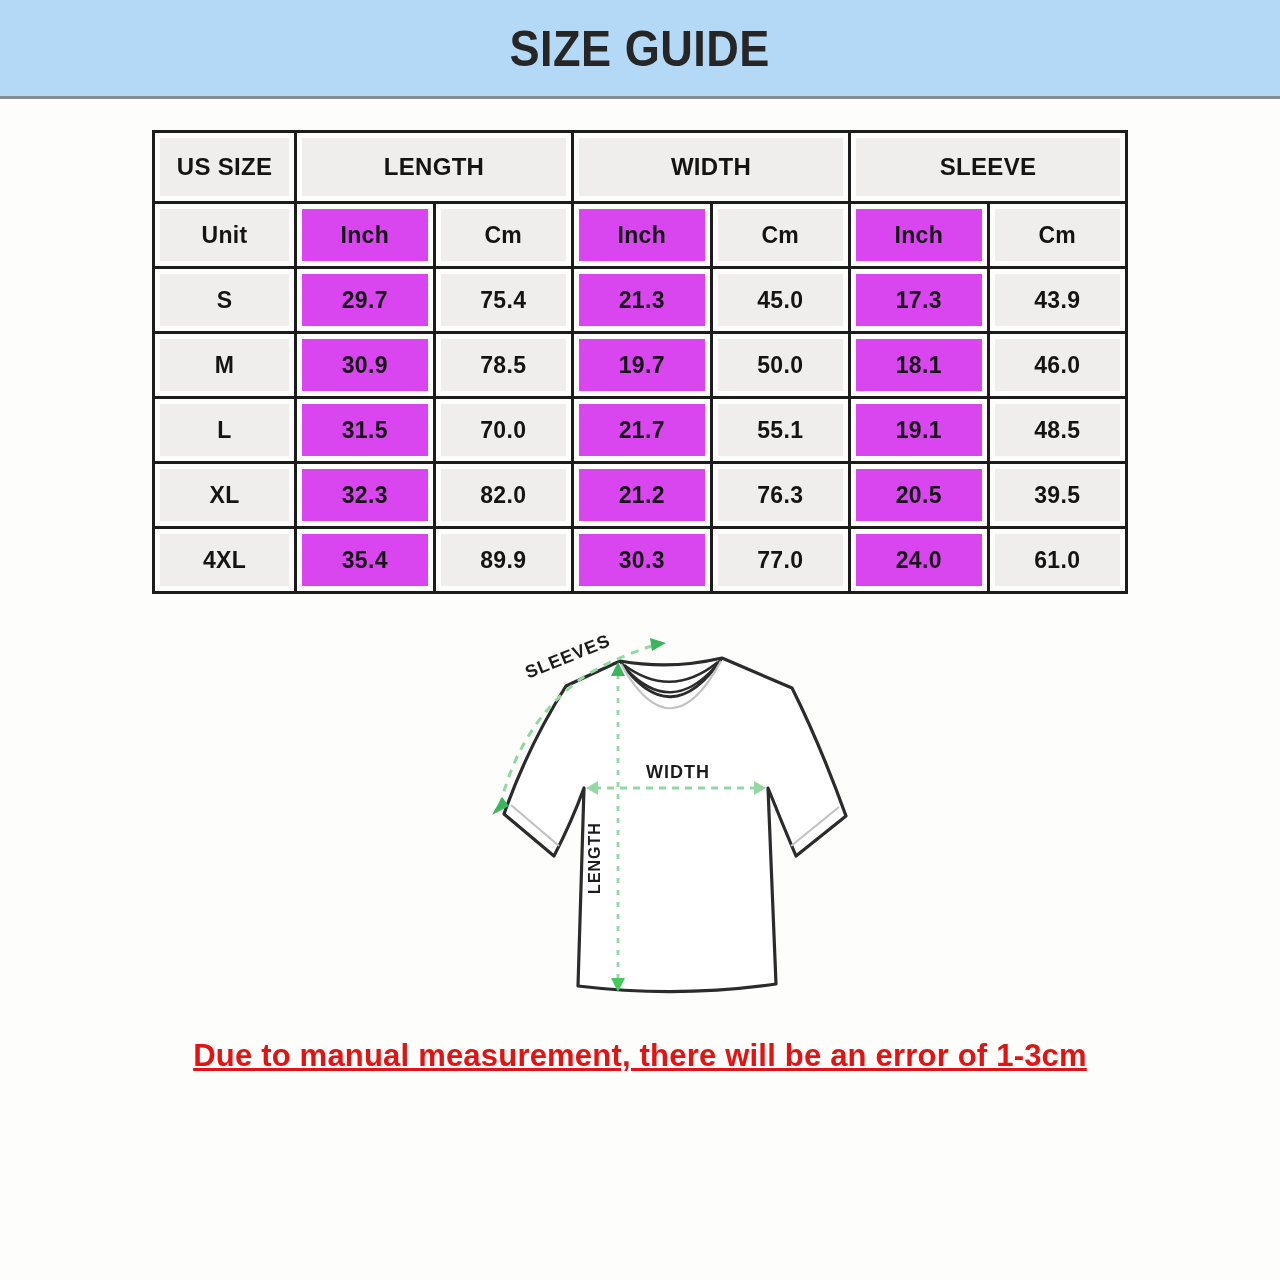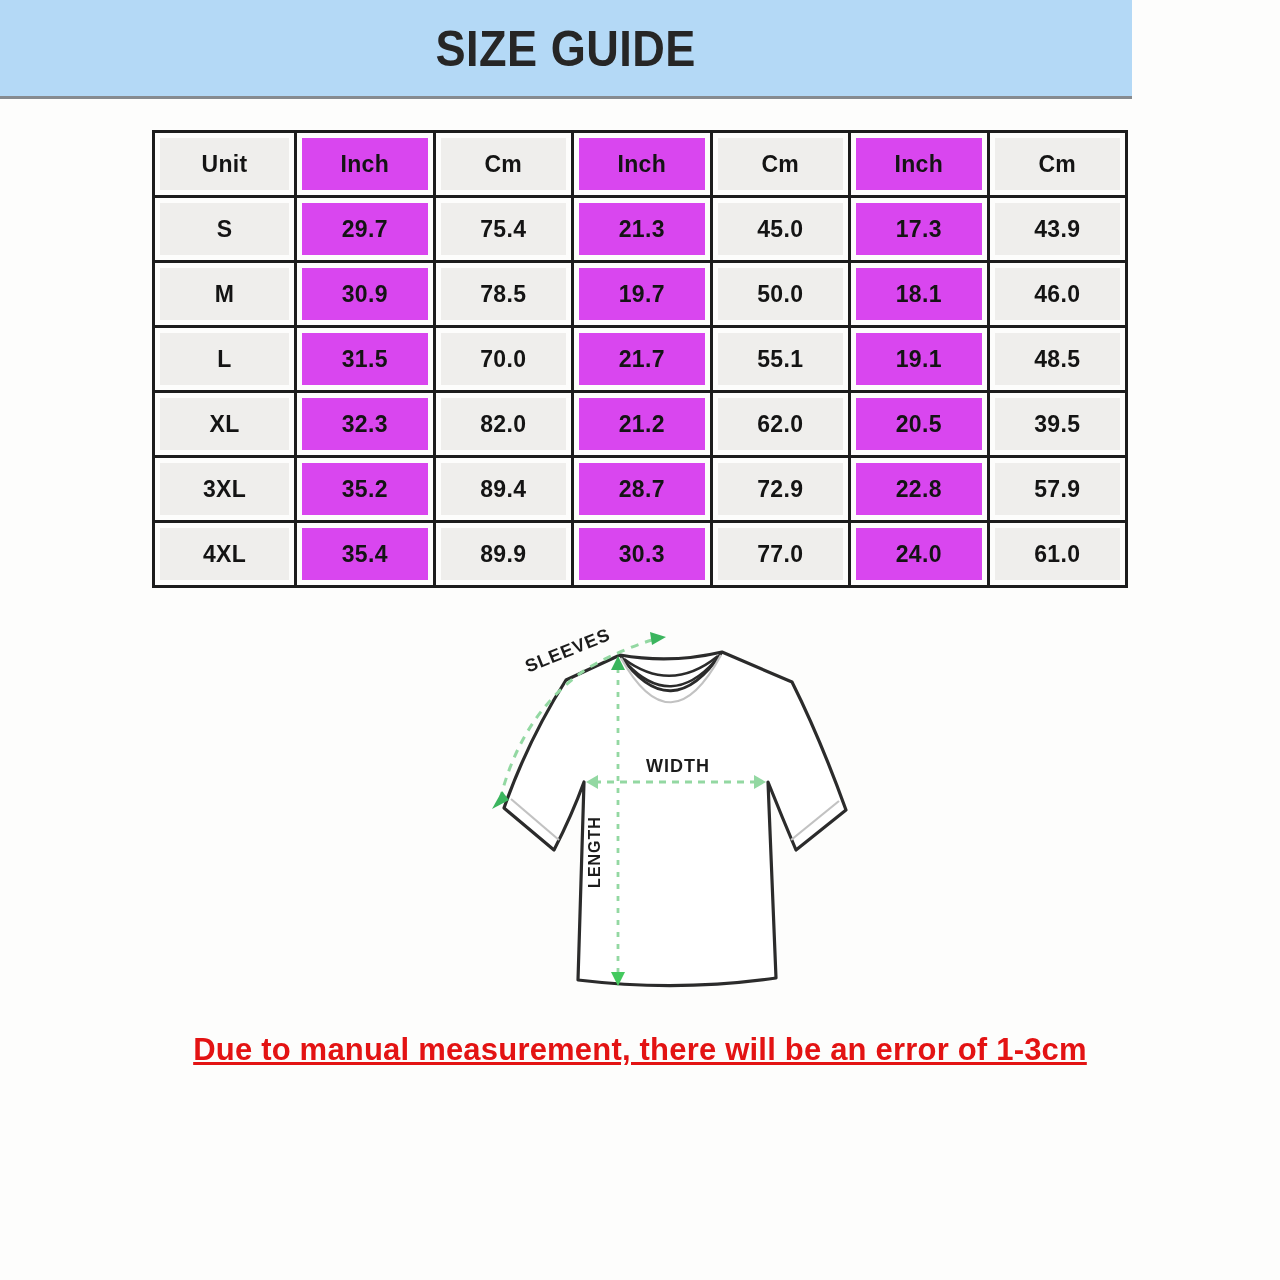--- a/index.html
+++ b/index.html
@@ -11,7 +11,7 @@
     overflow:hidden;
   }
   .banner {
-    width:1132px; height:99px;
+    width:1280px; height:99px;
     background:#b4d9f6;
     border-bottom:3px solid #868b90;
     display:flex; align-items:center; justify-content:center;

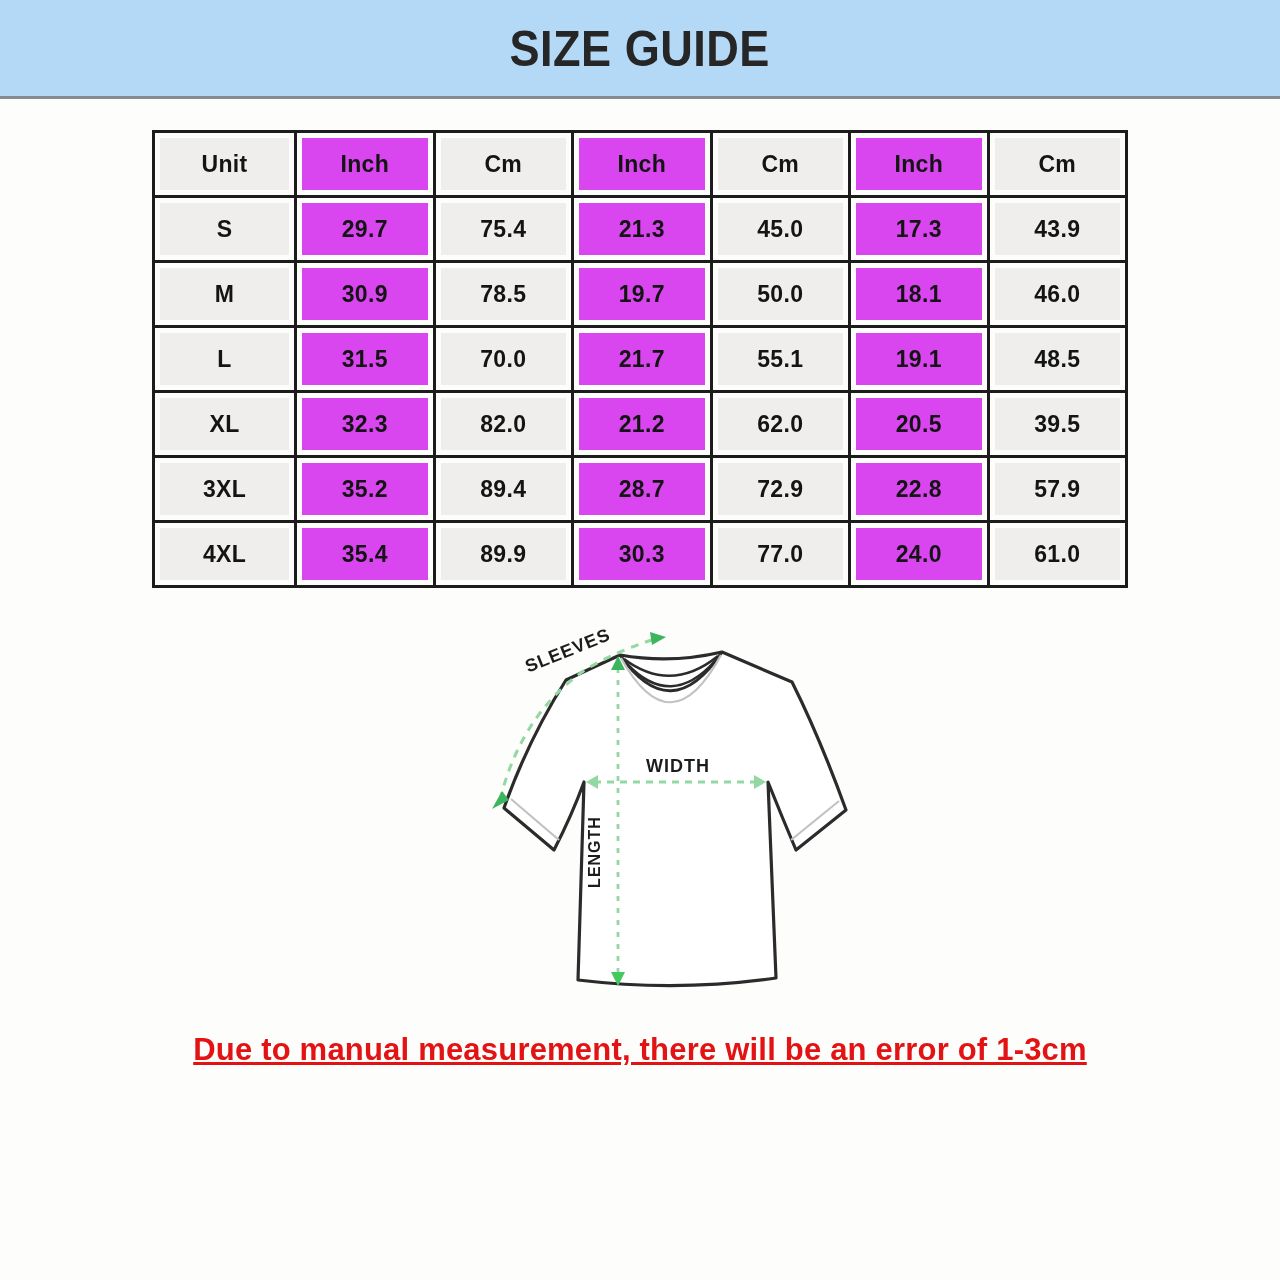--- a/index.html
+++ b/index.html
@@ -78,6 +78,20 @@
       <col class="c-val">
   </colgroup>
   <thead>
+    <tr class="r-group">
+      <th>
+          <div class="cf">US SIZE</div>
+        </th>
+      <th colspan="2">
+          <div class="cf">LENGTH</div>
+        </th>
+      <th colspan="2">
+          <div class="cf">WIDTH</div>
+        </th>
+      <th colspan="2">
+          <div class="cf">SLEEVE</div>
+        </th>
+    </tr>
     <tr class="r-unit">
       <th>
           <div class="cf">Unit</div>

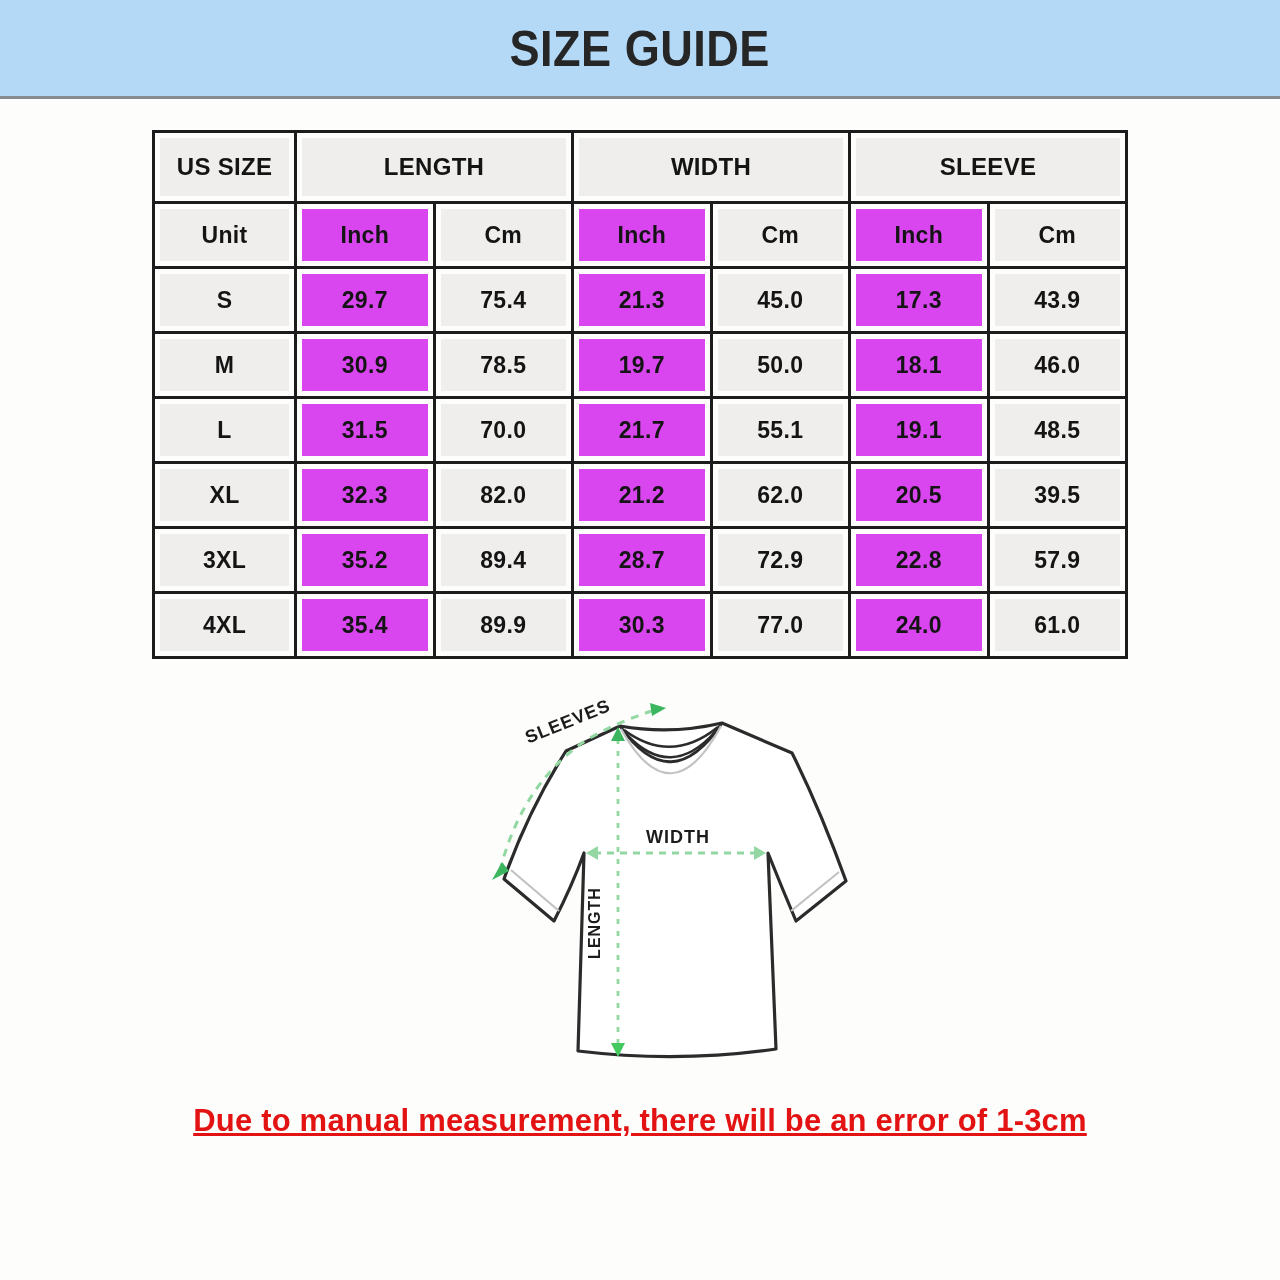--- a/index.html
+++ b/index.html
@@ -200,7 +200,7 @@
           <div class="cf">21.2</div>
         </td>
       <td>
-          <div class="cf">62.0</div>
+          <div class="cf">76.3</div>
         </td>
       <td class="white">
           <div class="cf">20.5</div>

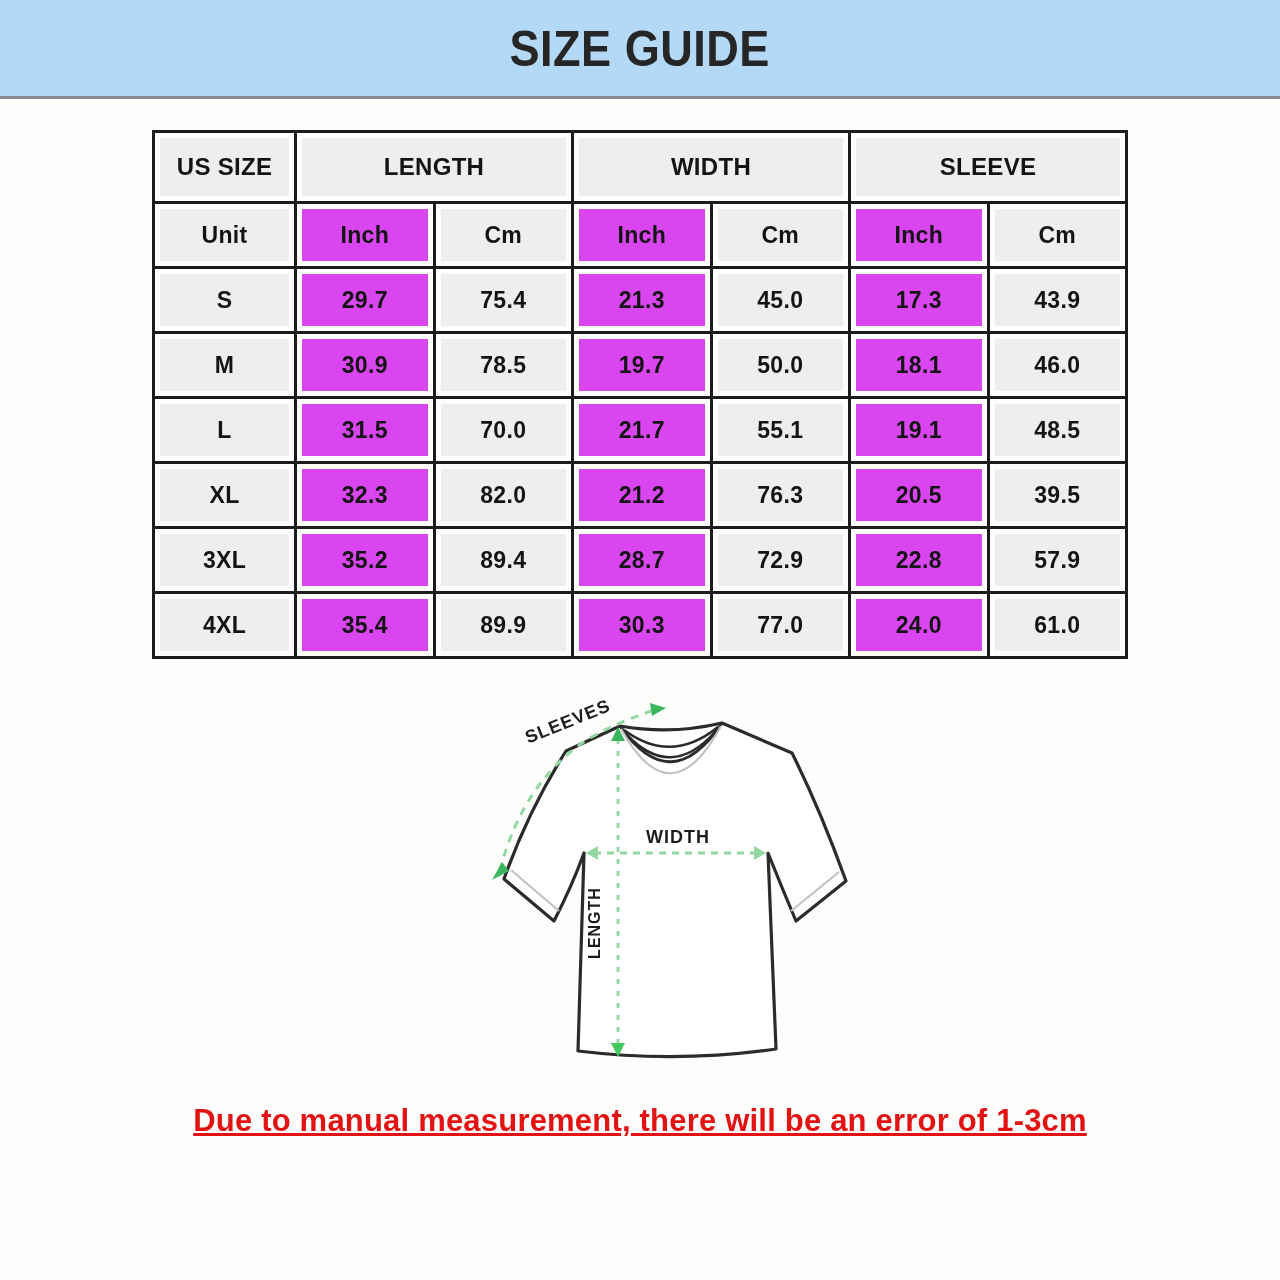--- a/index.html
+++ b/index.html
@@ -207,29 +207,6 @@
         </td>
       <td>
           <div class="cf">39.5</div>
-        </td>
-    </tr>
-    <tr class="r-data">
-      <th>
-          <div class="cf">3XL</div>
-        </th>
-      <td class="white">
-          <div class="cf">35.2</div>
-        </td>
-      <td>
-          <div class="cf">89.4</div>
-        </td>
-      <td class="white">
-          <div class="cf">28.7</div>
-        </td>
-      <td>
-          <div class="cf">72.9</div>
-        </td>
-      <td class="white">
-          <div class="cf">22.8</div>
-        </td>
-      <td>
-          <div class="cf">57.9</div>
         </td>
     </tr>
     <tr class="r-data">

